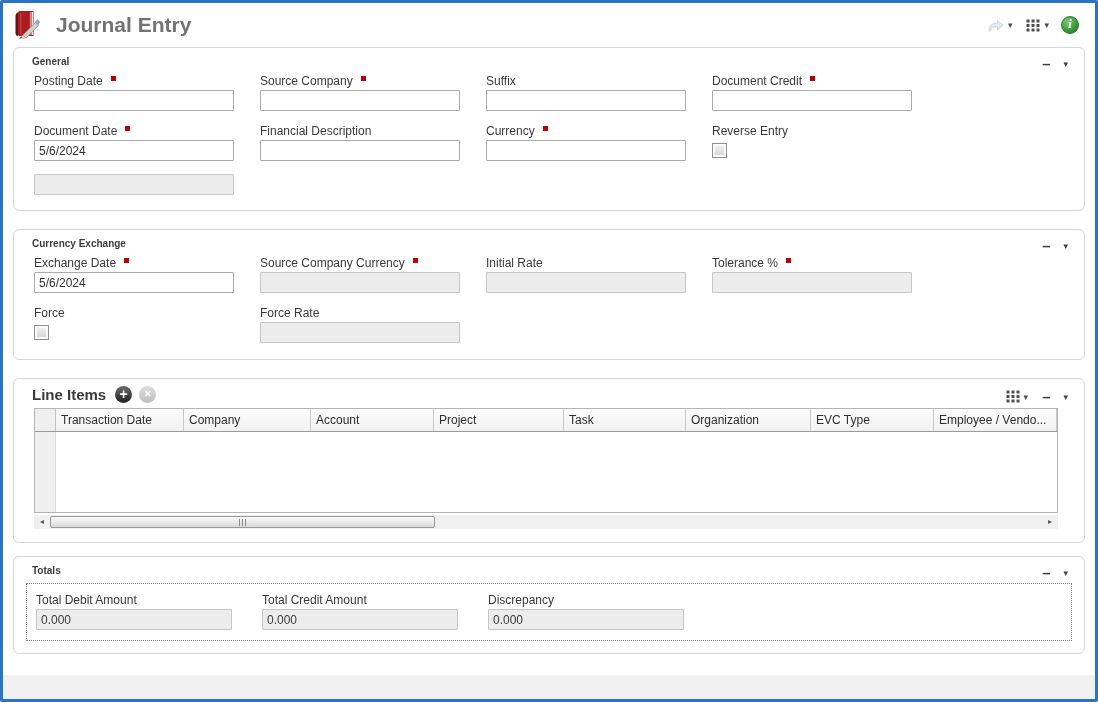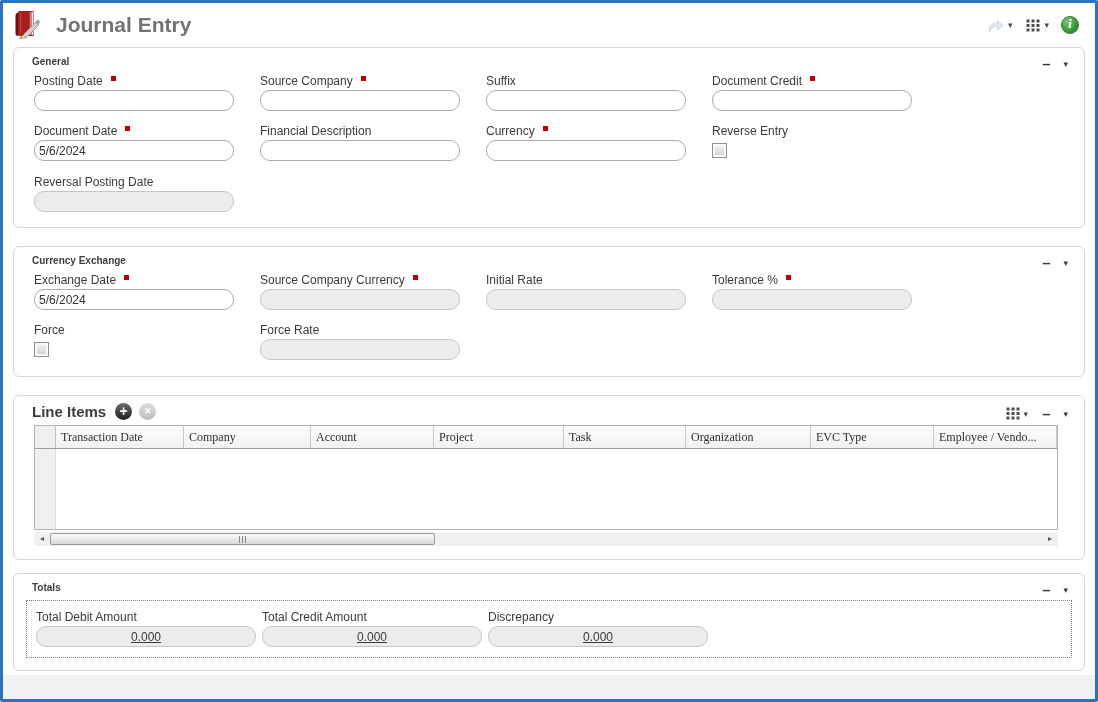--- a/index.html
+++ b/index.html
@@ -34,7 +34,7 @@
   .flabel{font-size:12px;color:#3a3a3a;white-space:nowrap;}
   .req{width:5px;height:5px;background:#c00000;margin-left:8px;margin-top:-5px;flex:none;}
   .tbox{
-    display:block;width:200px;height:21px;border:1px solid #ababab;border-radius:10px;
+    display:block;width:200px;height:21px;border:1px solid #ababab;border-radius:1px;
     font-family:"Liberation Sans",sans-serif;font-size:12px;color:#333;
     padding:0 4px;box-sizing:border-box;background:#fff;margin-top:1px;
   }

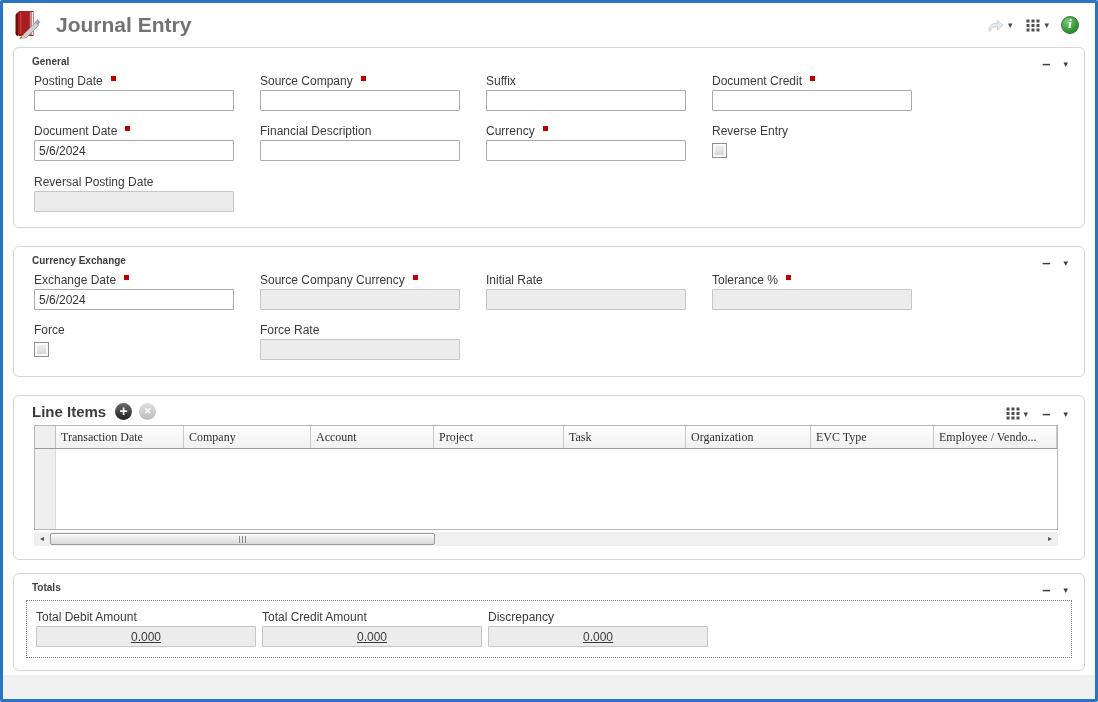--- a/index.html
+++ b/index.html
@@ -189,9 +189,6 @@
 
     <div class="fields-row" style="margin-bottom:15px;">
       <div class="field">
-        <div class="flabel-row">
-            <span class="flabel">Reversal Posting Date</span>
-          </div>
         <input class="tbox" disabled="" value="" style="">
       </div>
     </div>

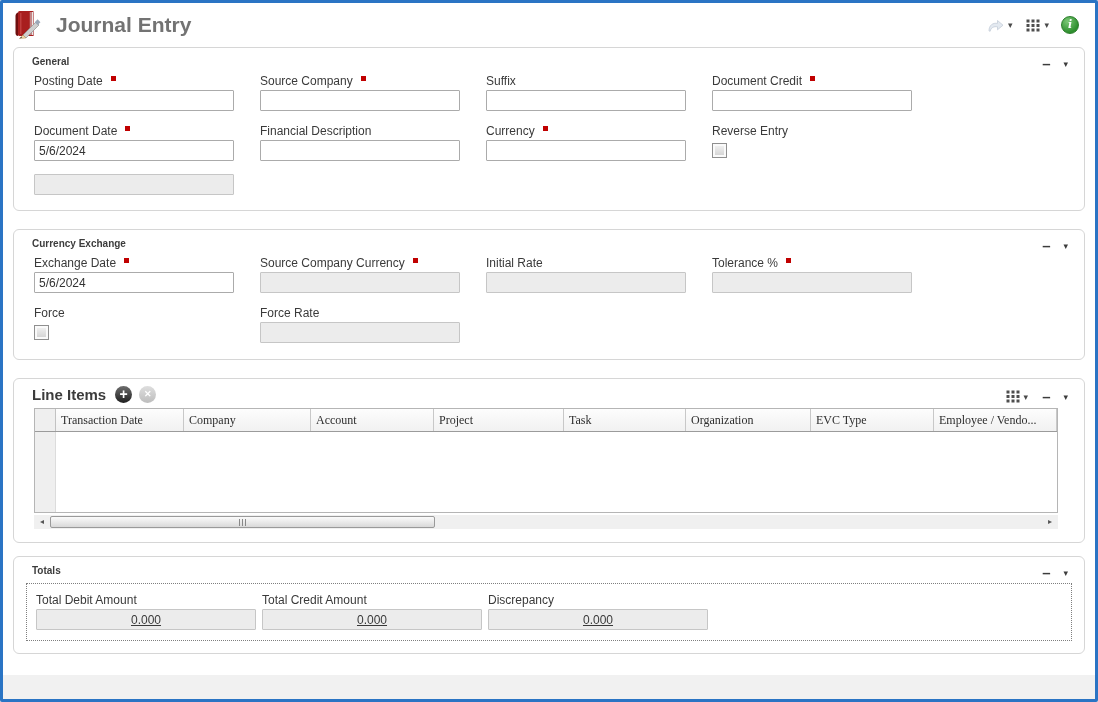--- a/index.html
+++ b/index.html
@@ -52,7 +52,7 @@
   .del-btn{background:linear-gradient(180deg,#dedede,#bdbdbd);color:#fff;font-size:9px;font-weight:bold;line-height:17px;margin-left:7px;}
   .grid-wrap{margin:1px 0 0 20px;width:1024px;}
   .grid-table{border:1px solid #b5b5b5;background:#fff;}
-  .thead{display:flex;height:22px;background:linear-gradient(#fdfdfd,#f1f1f1);border-bottom:1px solid #9b9b9b;font-family:Liberation Serif, serif;}
+  .thead{display:flex;height:22px;background:linear-gradient(#fdfdfd,#f1f1f1);border-bottom:1px solid #9b9b9b;}
   .gutter{width:20px;background:#efefef;border-right:1px solid #c2c2c2;flex:none;}
   .th{box-sizing:border-box;border-right:1px solid #c8c8c8;font-size:12px;color:#2e2e2e;
       padding:4px 0 0 5px;white-space:nowrap;overflow:hidden;cursor:pointer;flex:none;}

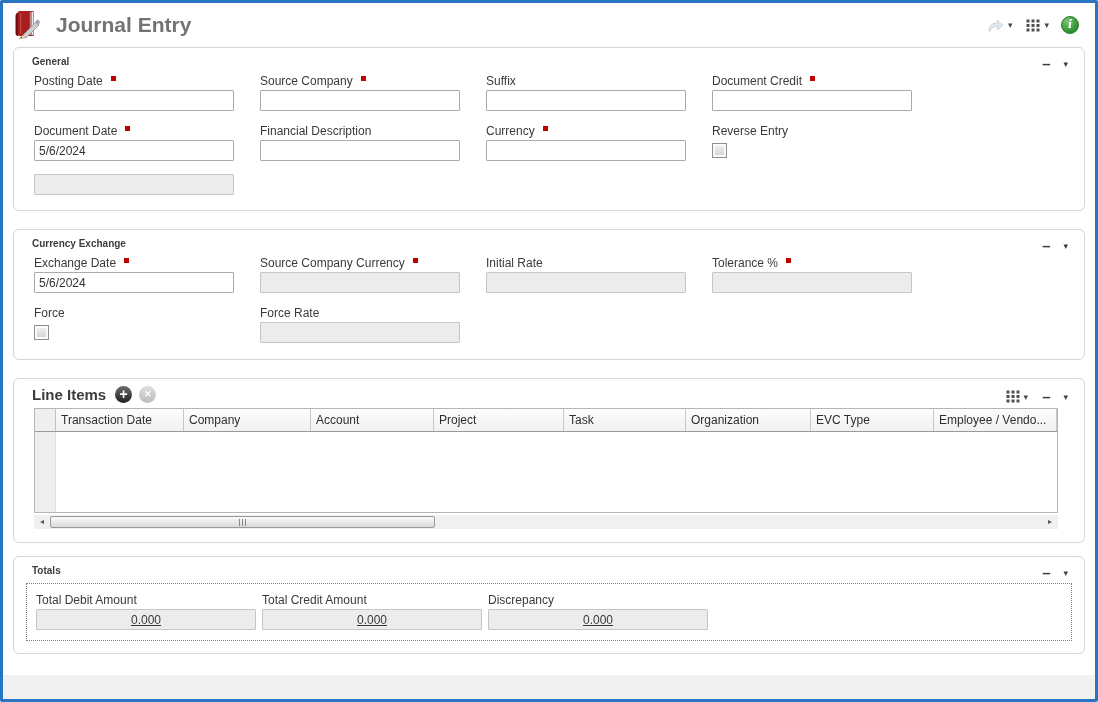--- a/index.html
+++ b/index.html
@@ -67,7 +67,7 @@
   
   .totals-box{margin:2px 12px 12px;border:1px dotted #7f7f7f;padding:7px 0 10px;}
   .totals-box .fields-row{margin-bottom:0;padding-left:9px;}
-  .totals-box .tbox{width:220px;text-align:center;text-decoration:underline;}
+  .totals-box .tbox{width:196px;text-align:left;}
   .footer-strip{position:absolute;left:0;right:0;bottom:0;height:24px;background:#f1f1f1;}
   svg{display:block;}
 </style>

